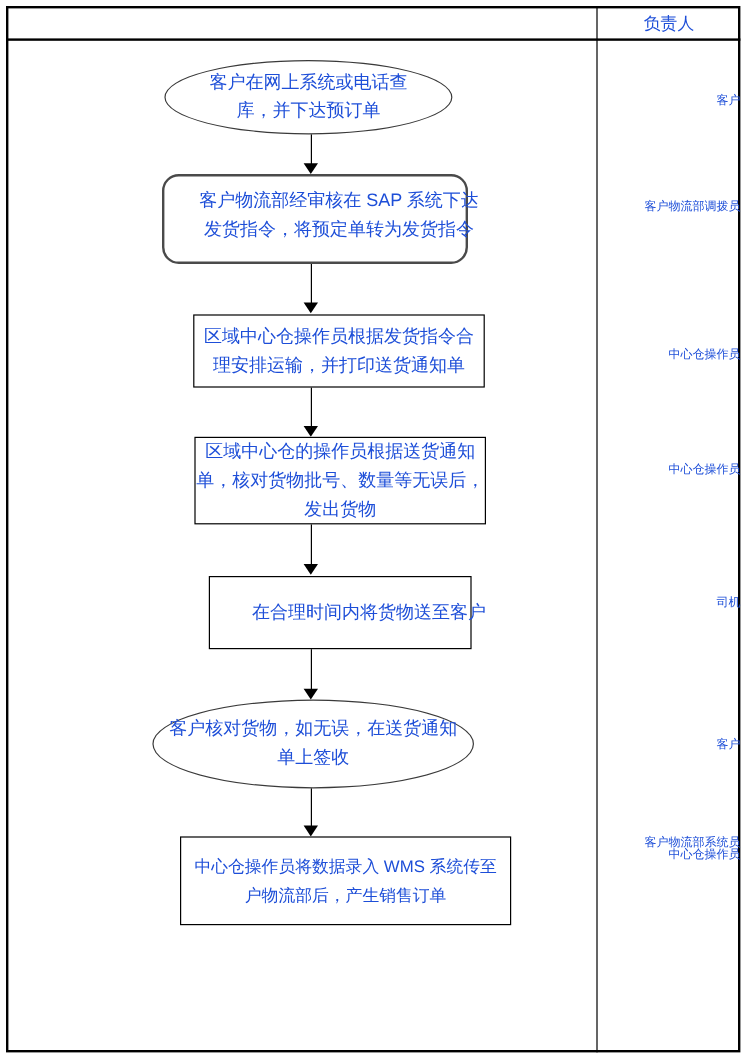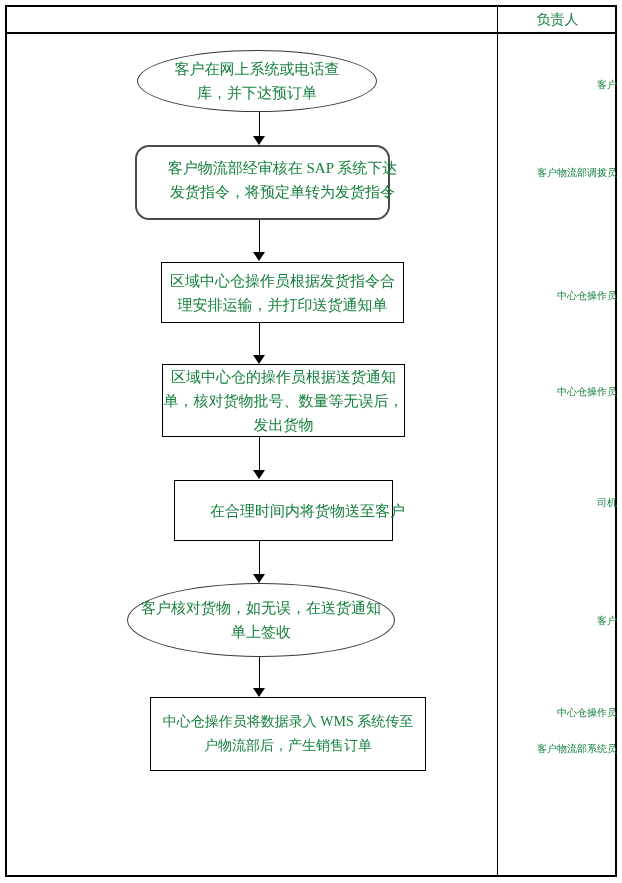--- a/index.html
+++ b/index.html
@@ -9,8 +9,8 @@
     width: 622px;
     height: 883px;
     background: #fff;
-    font-family: Liberation Serif, serif;
-    color: #15803d;
+    font-family: Liberation Sans, sans-serif;
+    color: #1d4ed8;
     overflow: hidden;
   }
   .frame {

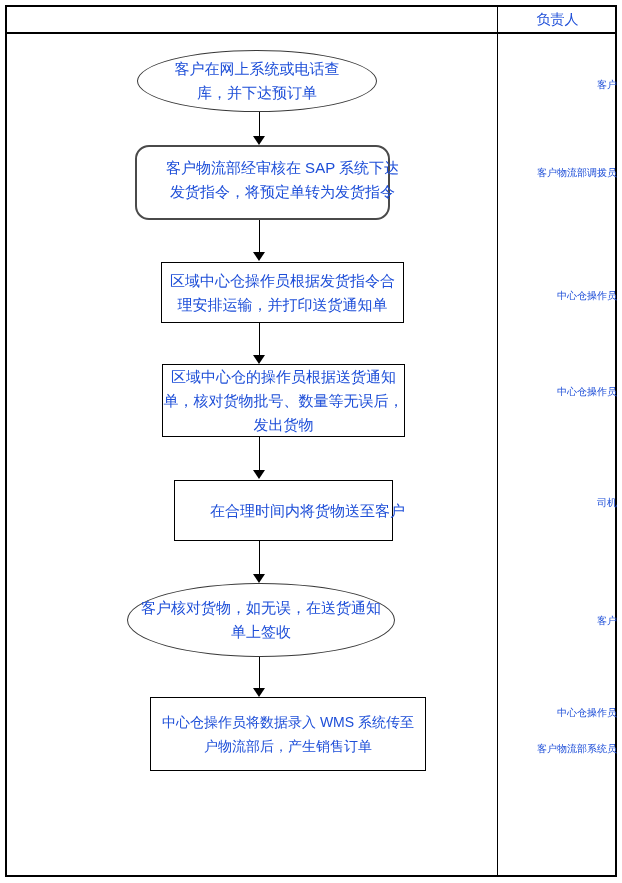--- a/index.html
+++ b/index.html
@@ -174,7 +174,7 @@
   <div class="resp" style="top:495px;">司机</div>
   <div class="resp" style="top:613px;">客户</div>
   <div class="resp" style="top:705px;">中心仓操作员</div>
-  <div class="resp" style="top:741px;">客户物流部系统员</div>
+  <div class="resp" style="top:695px;">客户物流部系统员</div>
 
 </div>
 

